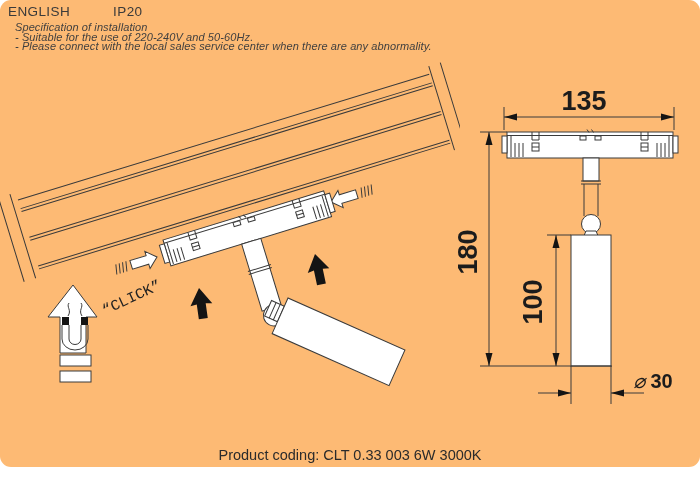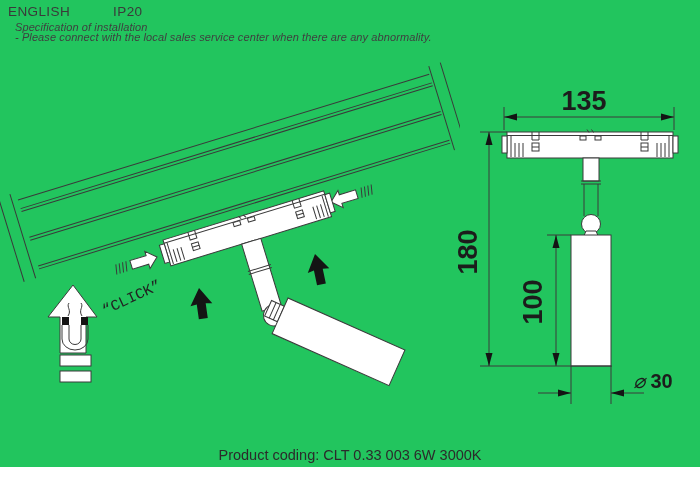--- a/index.html
+++ b/index.html
@@ -3,8 +3,8 @@
 <meta charset="utf-8">
 <style>
   html,body{margin:0;padding:0;background:#fff;}
-  #page{position:relative;width:700px;height:467px;background:#22c55e;overflow:hidden;
-        font-family:"Liberation Sans",sans-serif;color:#2b2b2b;}
+  #page{position:relative;width:700px;height:467px;background:#fdba74;overflow:hidden;
+        font-family:"Liberation Sans",sans-serif;color:#2b2b2b;border-radius:11px;}
   
   #hdr{position:absolute;left:8px;top:4px;width:400px;display:flex;gap:43px;
        font-size:13.5px;letter-spacing:.4px;color:#3a3a3a;}

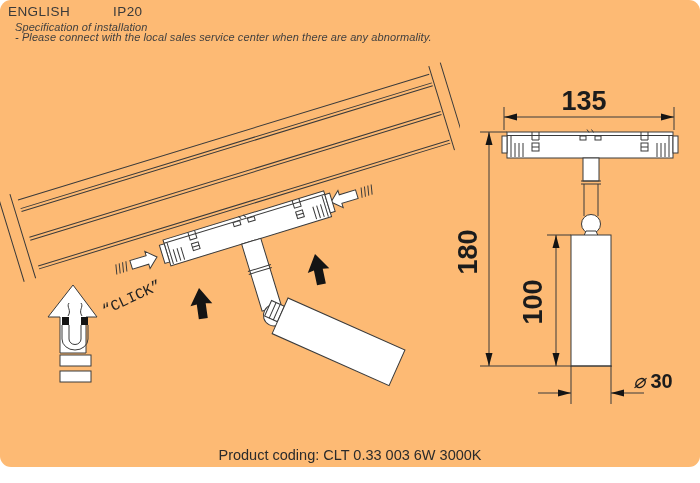--- a/index.html
+++ b/index.html
@@ -36,6 +36,7 @@
 
   <div id="spec">
     <div>Specification of installation</div>
+    <div>- Suitable for the use of 220-240V and 50-60Hz.</div>
     <div>- Please connect with the local sales service center when there are any abnormality.</div>
   </div>
 

